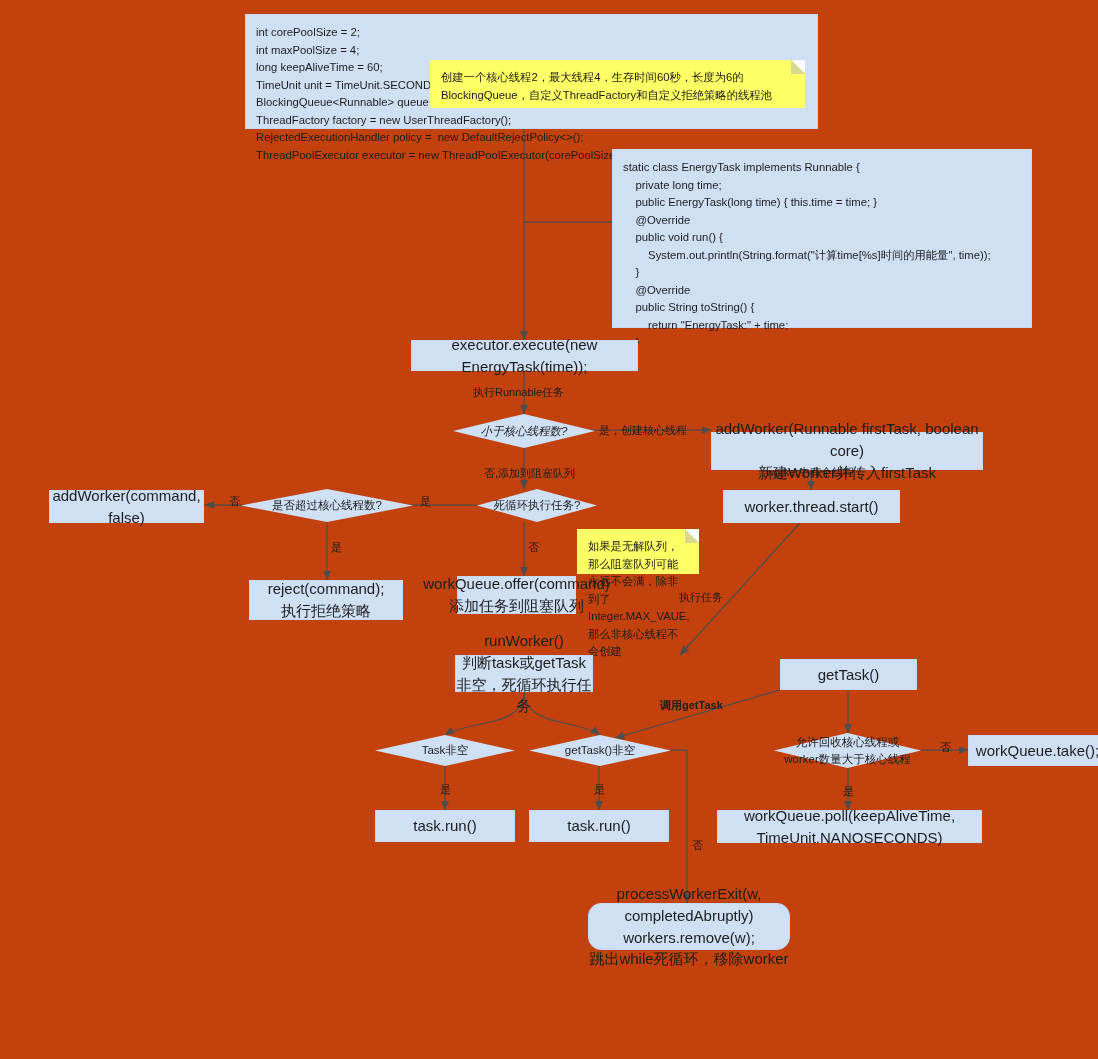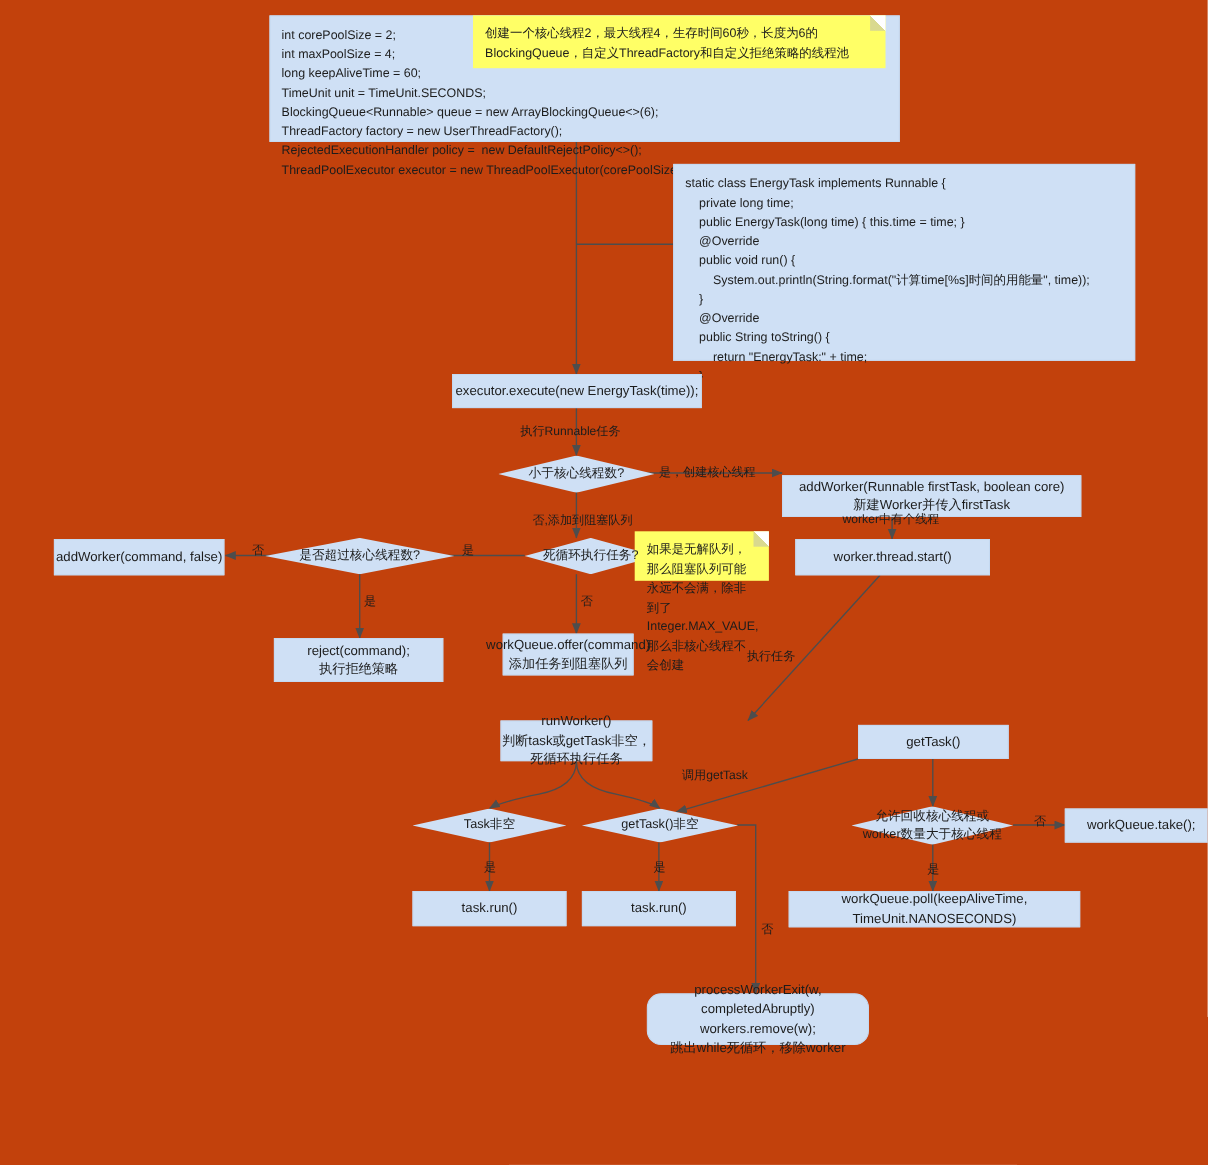--- a/index.html
+++ b/index.html
@@ -60,6 +60,7 @@
     font-size: 11.3px;
     line-height: 1.55;
     color: #1c1c1c;
+    margin-top: 46px;
   }
   .note .fold {
     position: absolute;

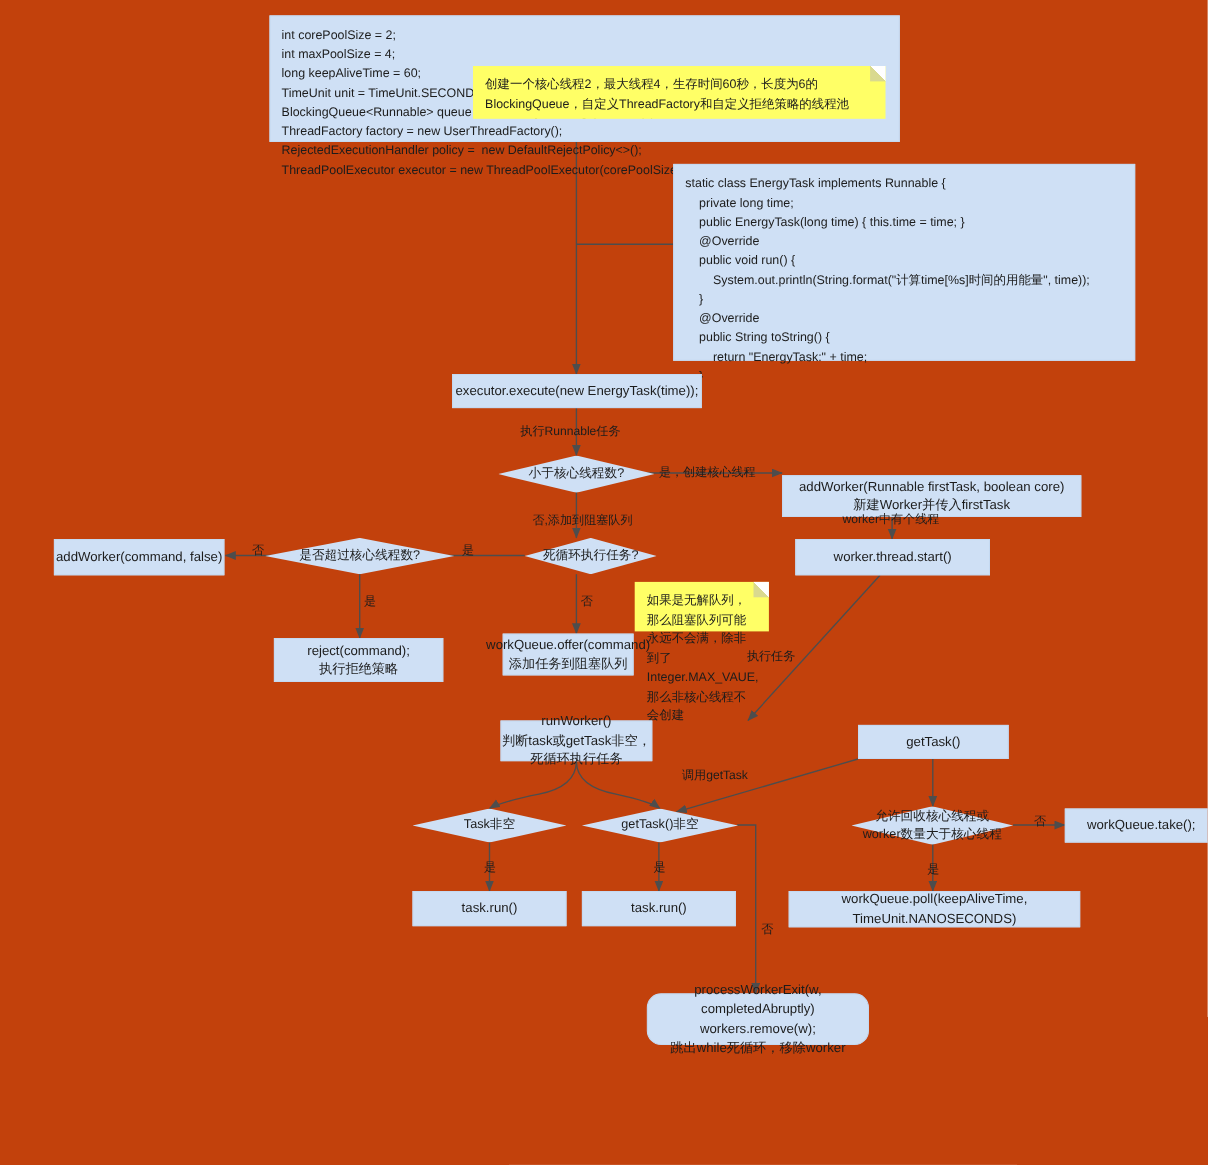--- a/index.html
+++ b/index.html
@@ -33,7 +33,7 @@
     align-items: center;
     justify-content: center;
     text-align: center;
-    font-size: 12px;
+    font-size: 15px;
     line-height: 1.45;
     color: #1c1c1c;
   }

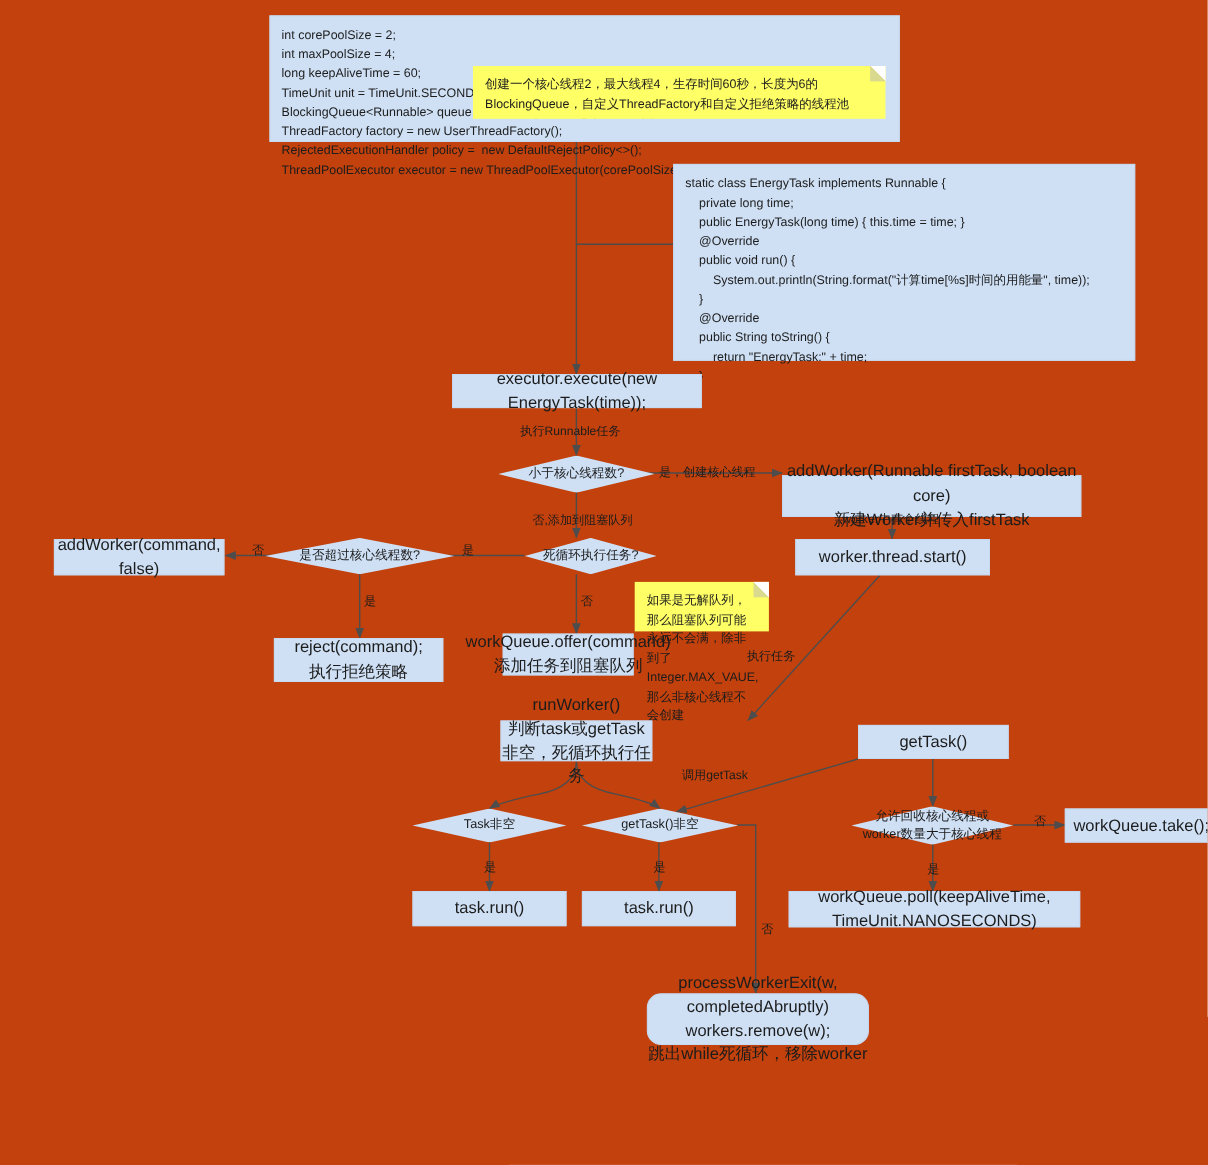--- a/index.html
+++ b/index.html
@@ -190,7 +190,7 @@
 
   <div class="edge-label" style="left:473px; top:385px;">执行Runnable任务</div>
 
-  <div class="diamond" style="left:453px; top:414px; width:142px; height:34px;">
+  <div class="diamond" style="left:453px; top:414px; width:142px; height:34px;font-style:italic;">
     <span class="dshape"></span>
     <span class="dlabel">小于核心线程数?</span>
   </div>

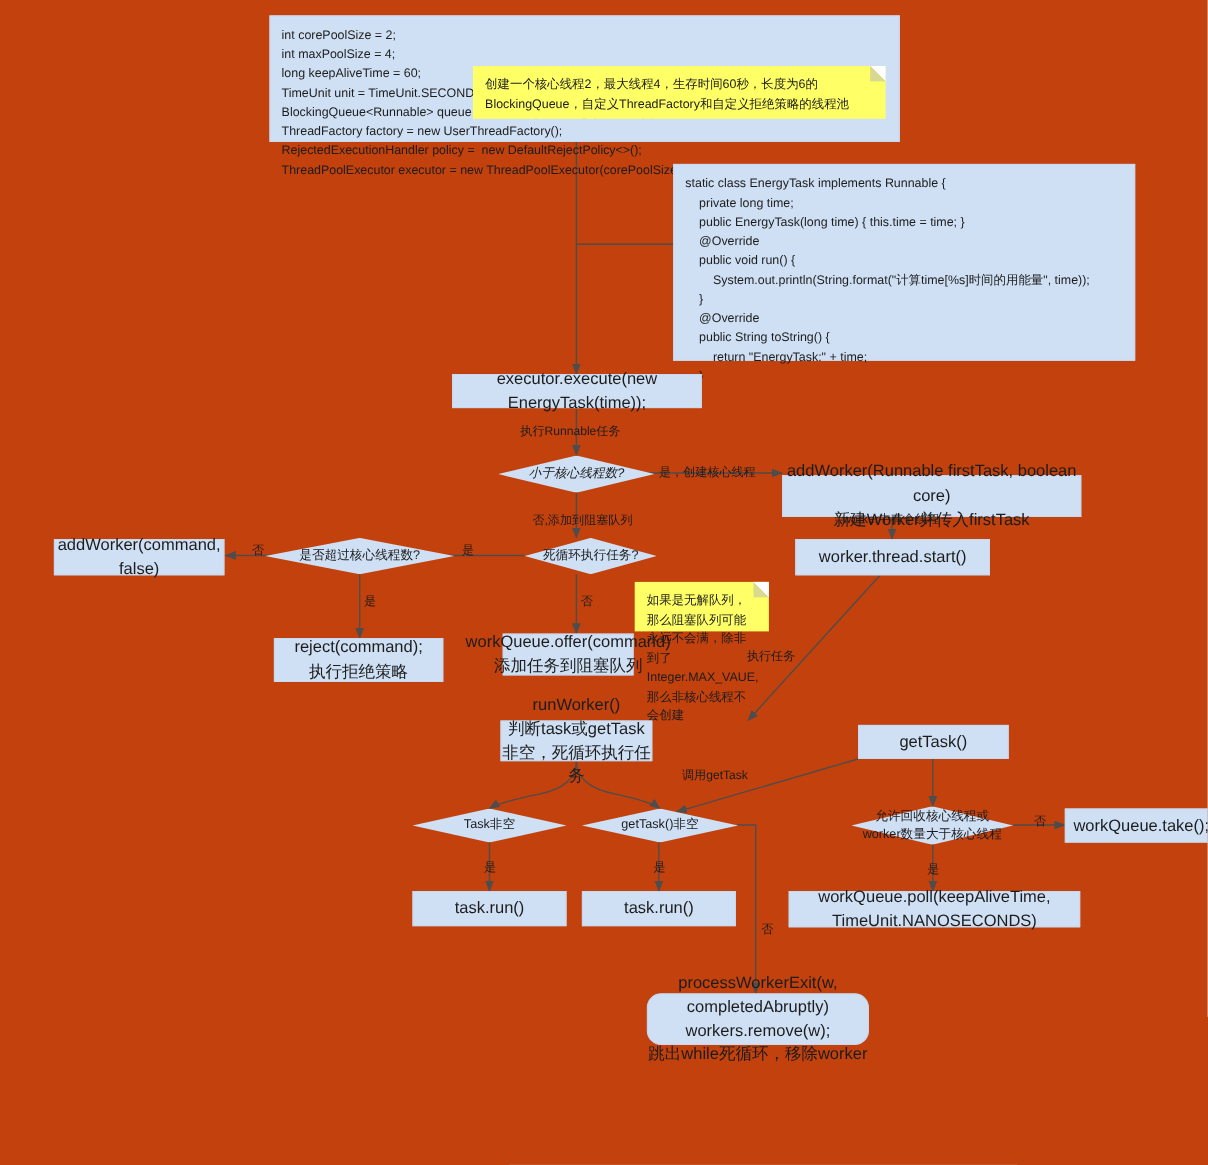--- a/index.html
+++ b/index.html
@@ -244,7 +244,7 @@
 
   <div class="node box" style="left:780px; top:659px; width:137px; height:31px;">getTask()</div>
 
-  <div class="edge-label" style="left:620px; top:698px;">调用getTask</div>
+  <div class="edge-label" style="left:660px; top:698px;font-weight:bold;">调用getTask</div>
 
   <div class="diamond" style="left:375px; top:735px; width:140px; height:31px;justify-content:center;">
     <span class="dshape"></span>

